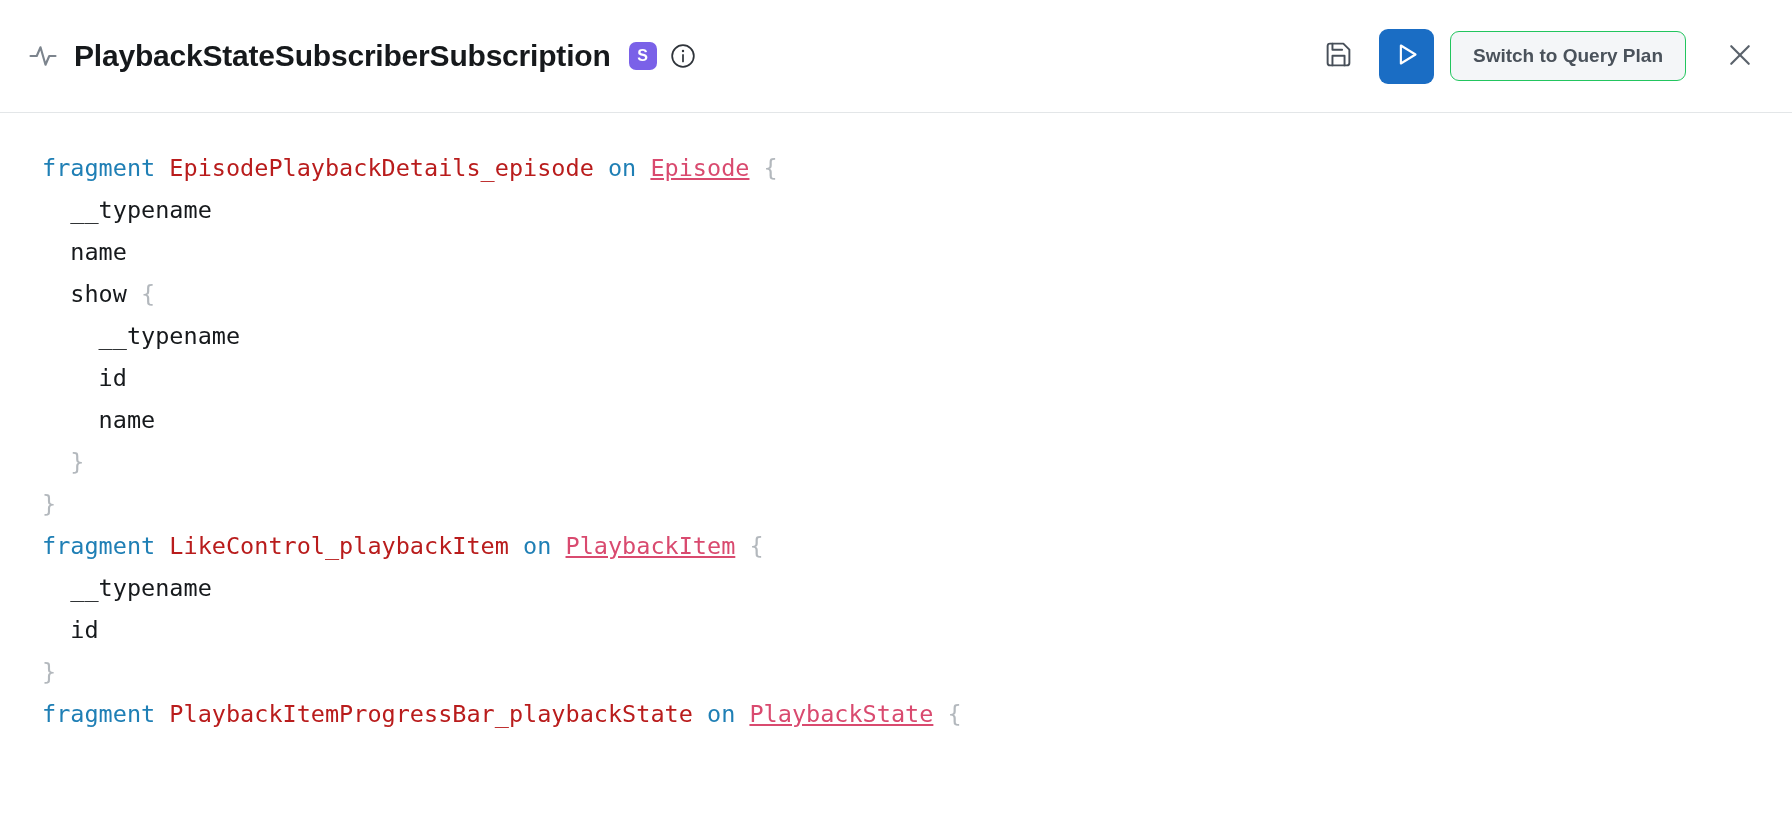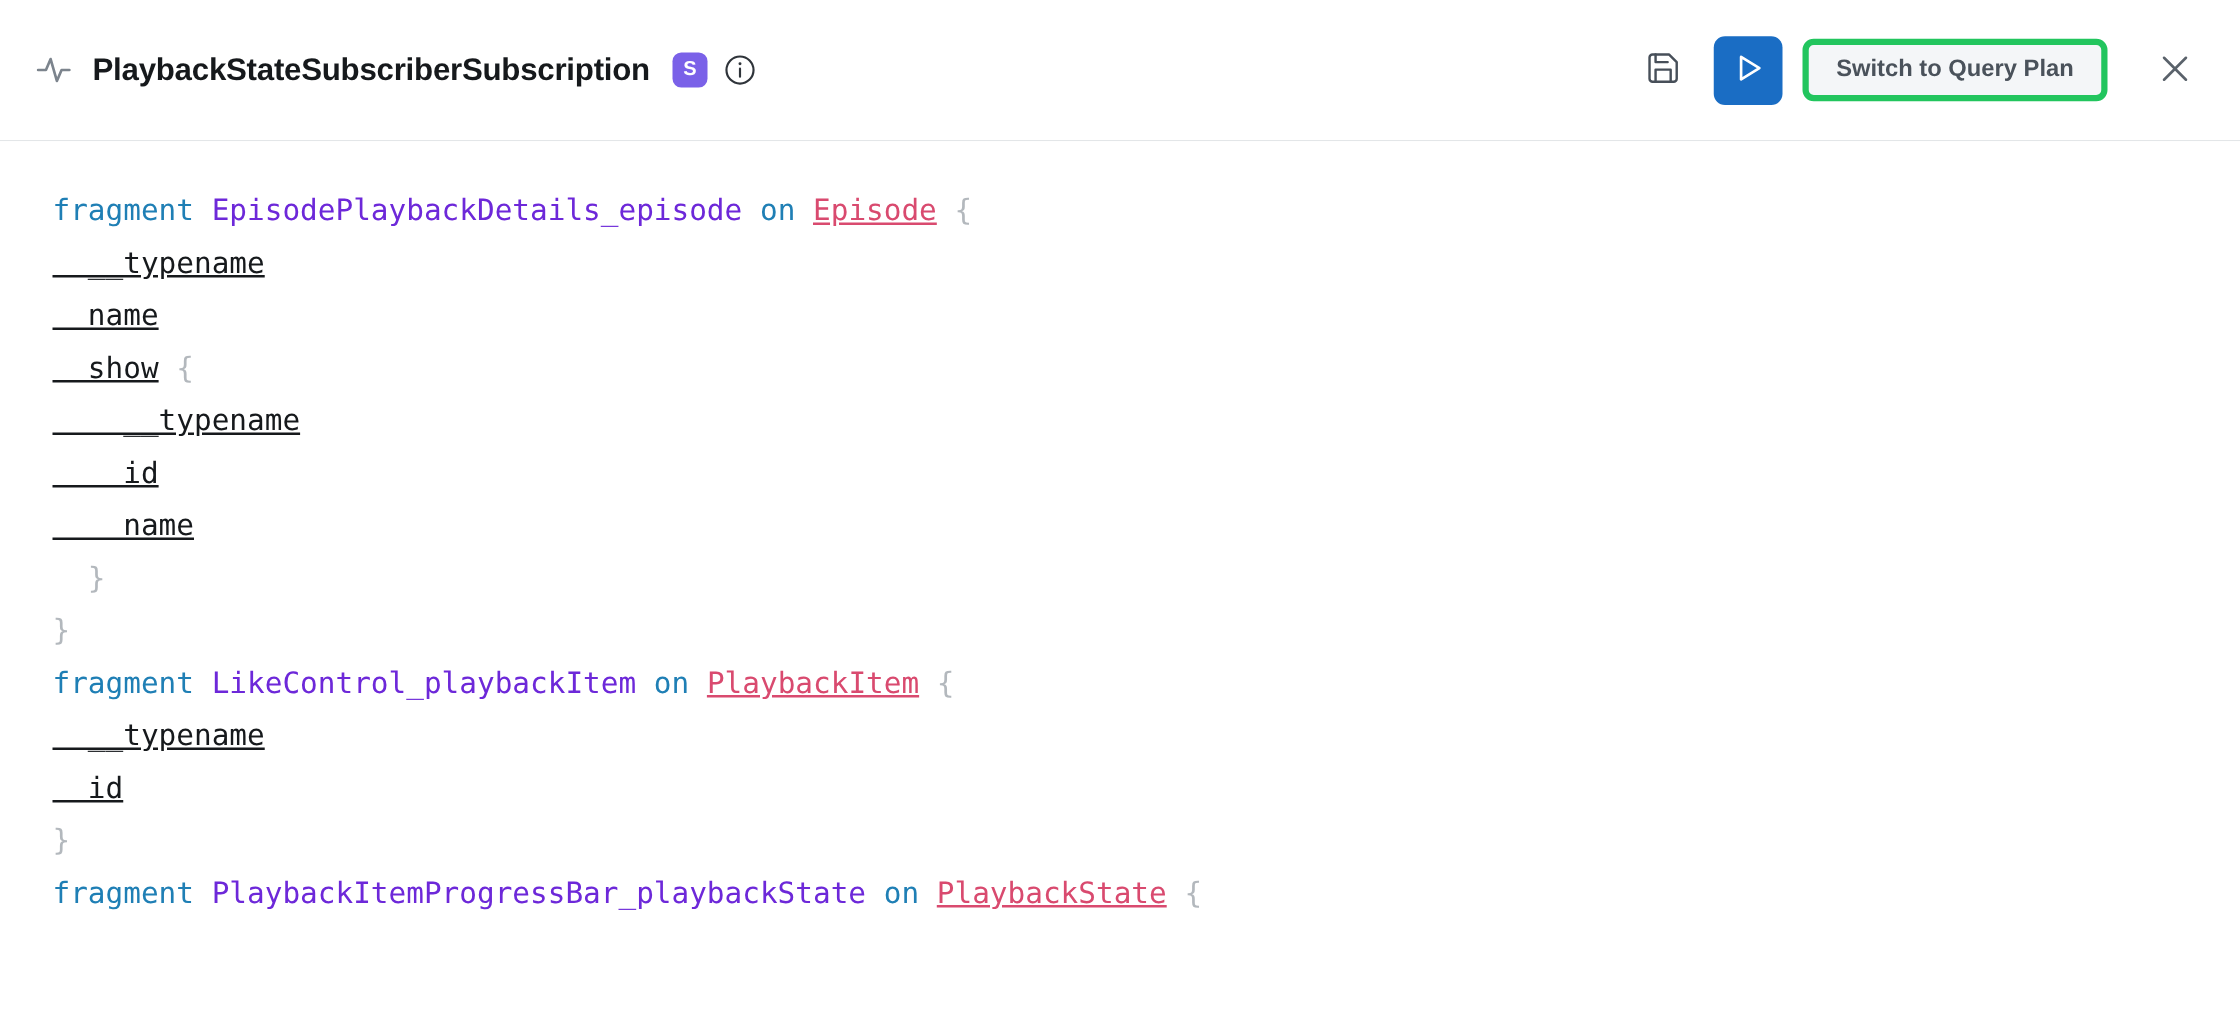--- a/index.html
+++ b/index.html
@@ -51,7 +51,7 @@
   }
 
   .op-title {
-    font-size: 25px;
+    font-size: 30px;
     font-weight: 700;
     color: #16191c;
     letter-spacing: -0.2px;

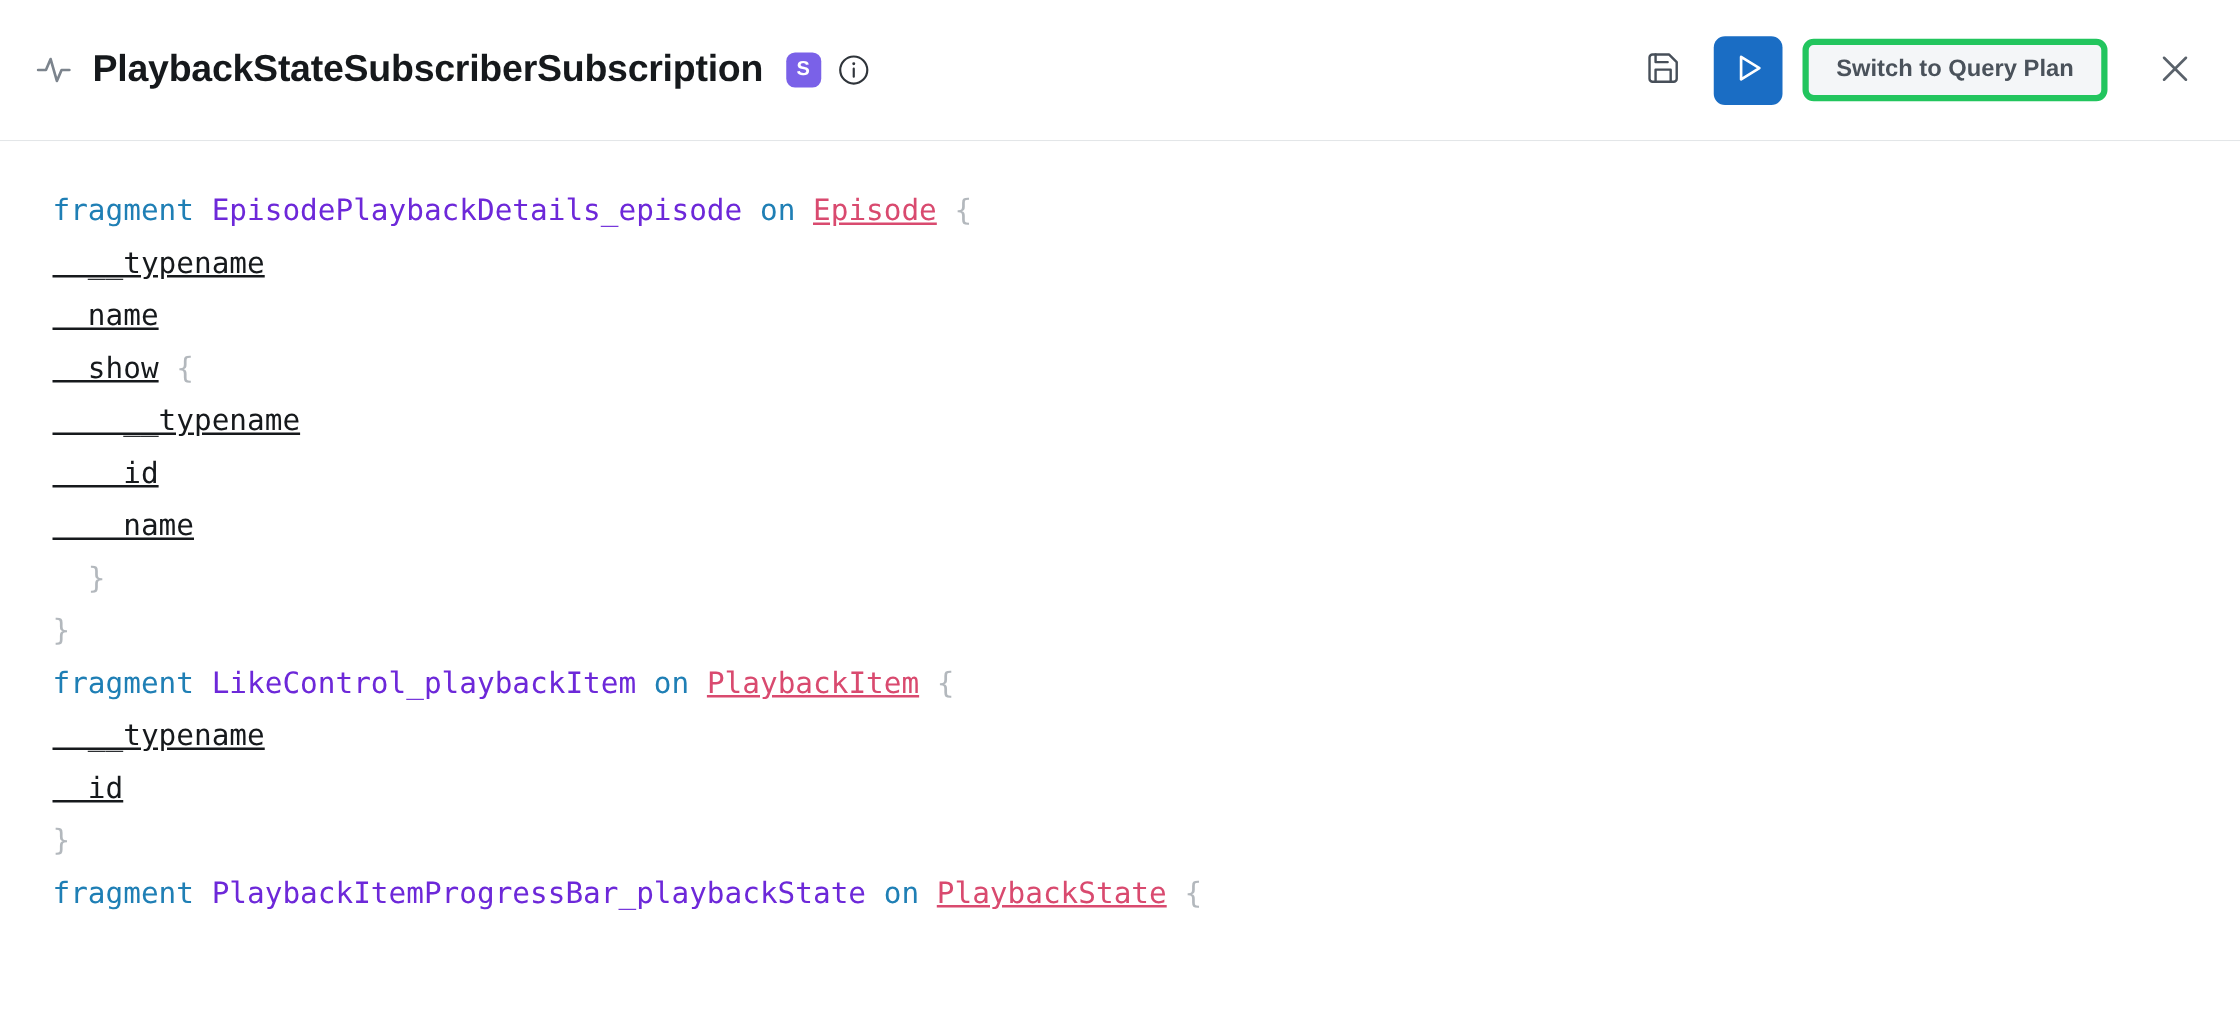--- a/index.html
+++ b/index.html
@@ -126,7 +126,7 @@
     padding: 0 22px;
     margin-left: 16px;
     background: #f4f6f8;
-    border: 5px solid #22c55e;
+    border: 1px solid #22c55e;
     border-radius: 9px;
     font-size: 19px;
     font-weight: 700;

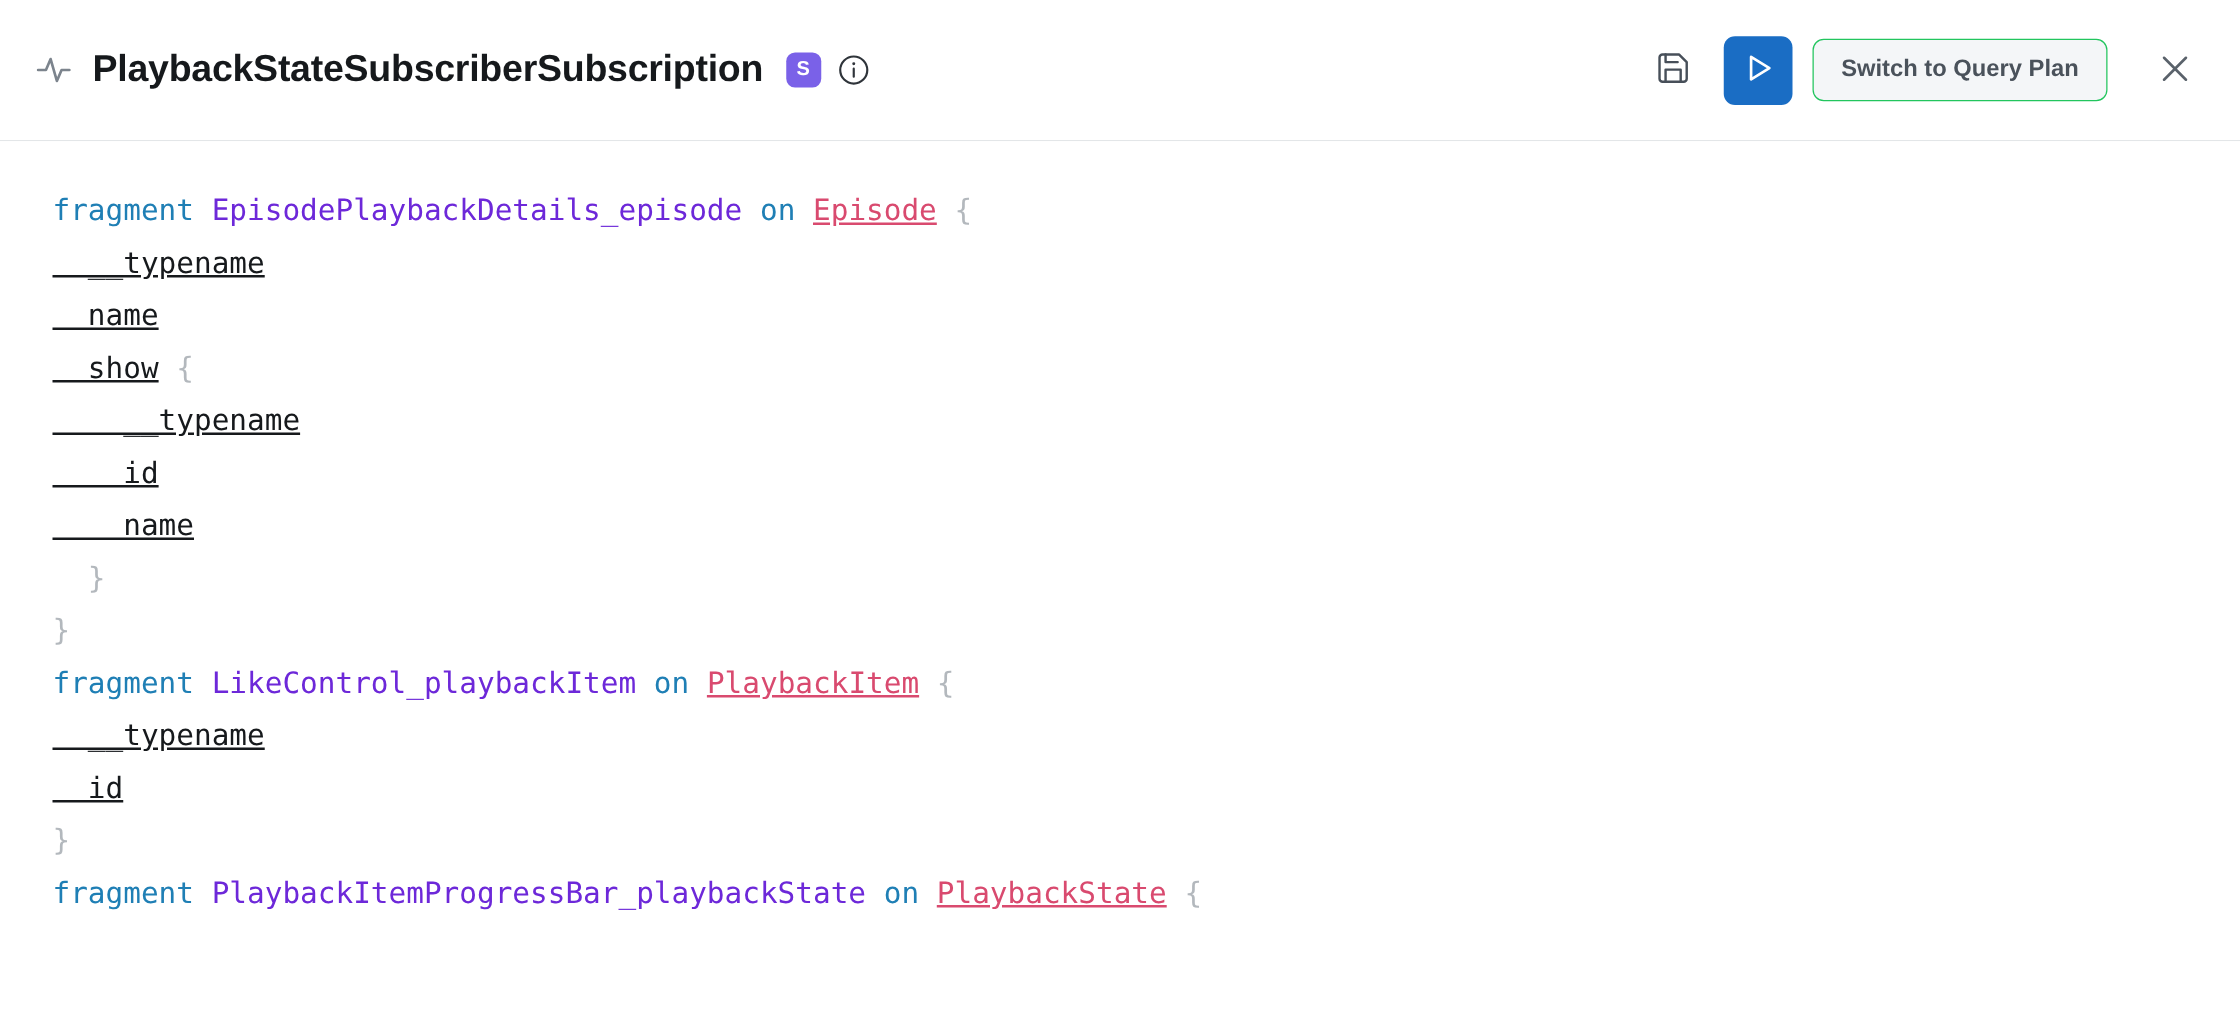--- a/index.html
+++ b/index.html
@@ -173,7 +173,7 @@
   .code-line { height: 42px; white-space: pre; }
 
   .tok-kw      { color: #1f7fb5; text-align: center; }
-  .tok-name    { color: #6d28d9; }
+  .tok-name    { color: #b91c1c; }
   .tok-type    { color: #d94a6f; text-decoration: underline; }
   .tok-field   { color: #16191c; text-decoration: underline; }
   .tok-punct   { color: #b3b8bd; }

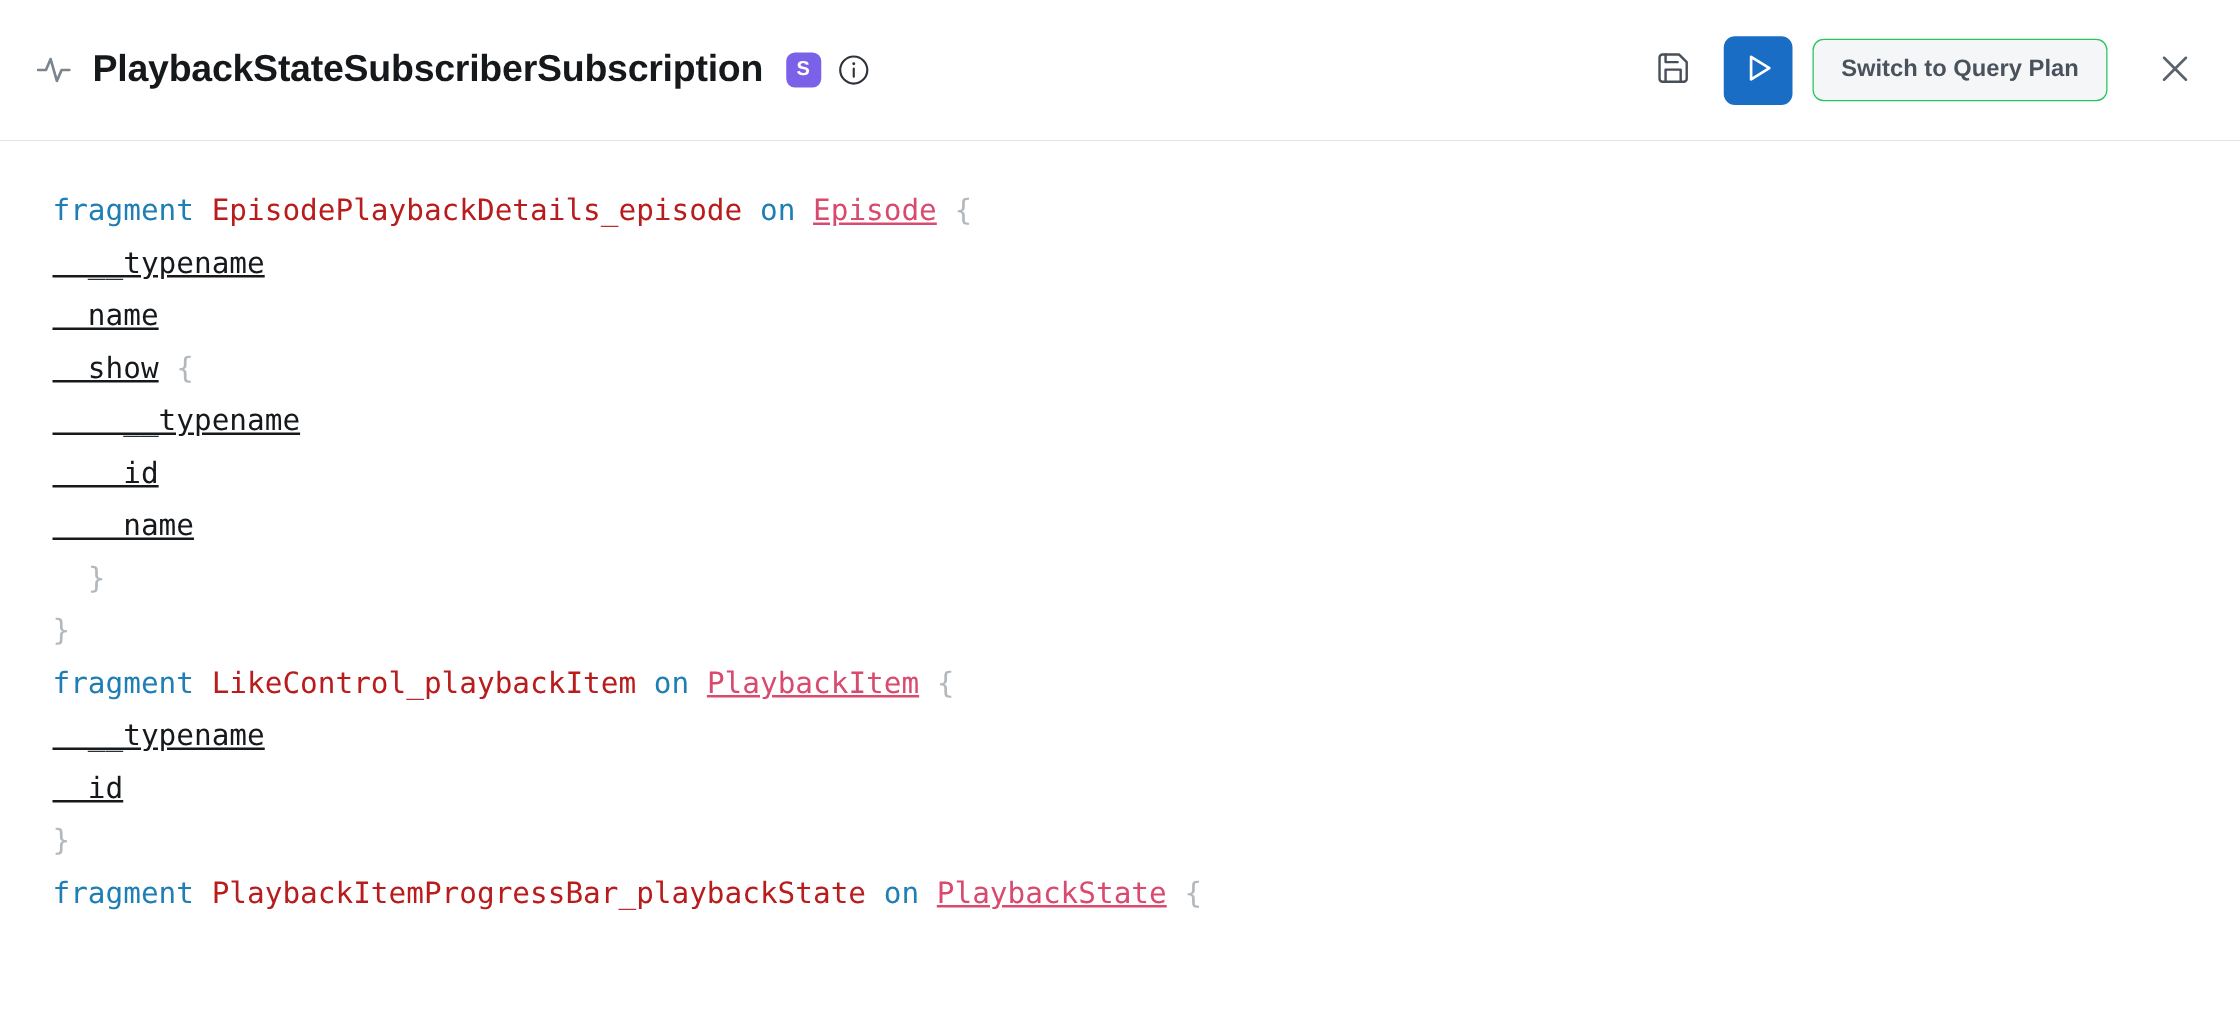--- a/index.html
+++ b/index.html
@@ -175,7 +175,7 @@
   .tok-kw      { color: #1f7fb5; text-align: center; }
   .tok-name    { color: #b91c1c; }
   .tok-type    { color: #d94a6f; text-decoration: underline; }
-  .tok-field   { color: #16191c; text-decoration: underline; }
+  .tok-field   { color: #16191c; }
   .tok-punct   { color: #b3b8bd; }
   .tok-plain   { color: #16191c; }
 </style>

